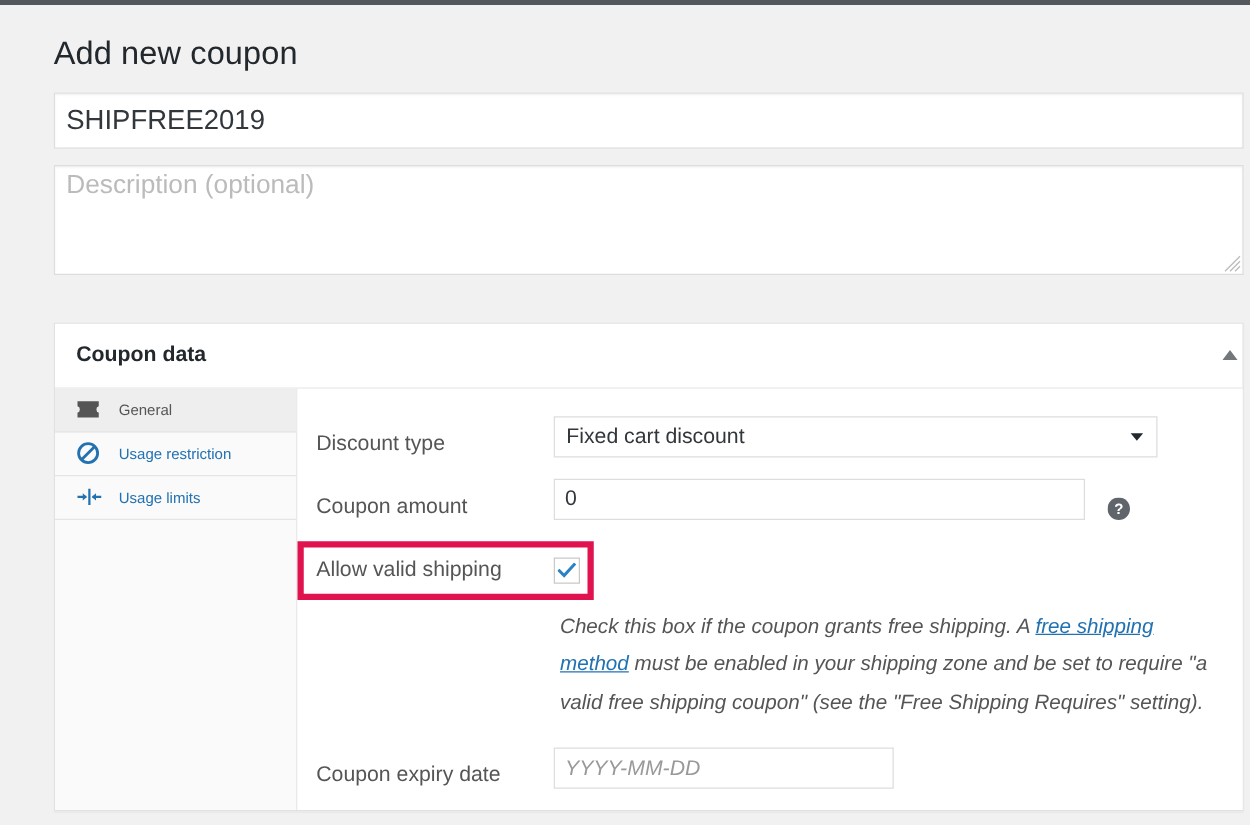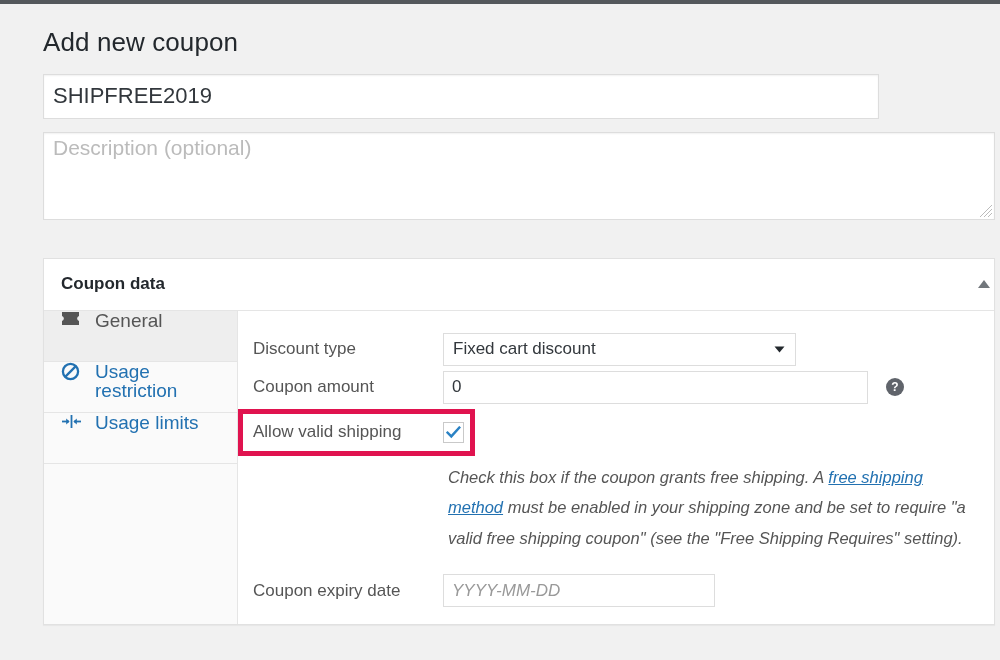--- a/index.html
+++ b/index.html
@@ -44,7 +44,7 @@
   .title-input {
     display: block;
     box-sizing: border-box;
-    width: 836px;
+    width: 952px;
     height: 45px;
     padding: 4px 9px;
     font-family: "Liberation Sans", sans-serif;

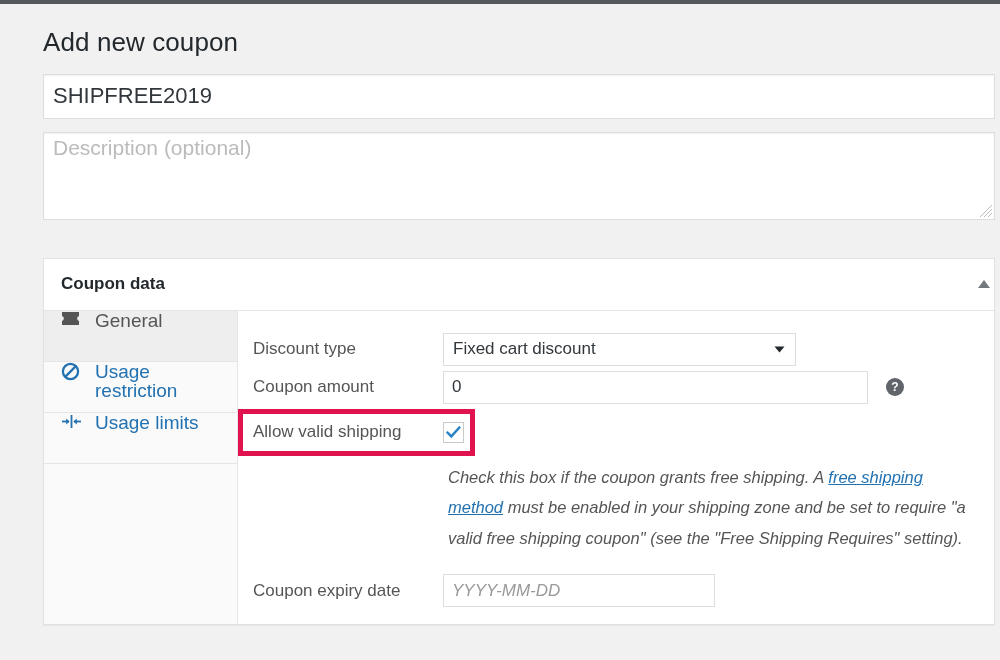--- a/index.html
+++ b/index.html
@@ -130,12 +130,12 @@
   }
   .tab {
     display: flex;
-    align-items: flex-start;
-    height: 51px;
+    align-items: center;
+    height: 35px;
     padding-left: 17px;
     border-bottom: 1px solid #e5e5e5;
     box-sizing: border-box;
-    font-size: 19px;
+    font-size: 12px;
     color: #2271b1;
     cursor: pointer;
   }

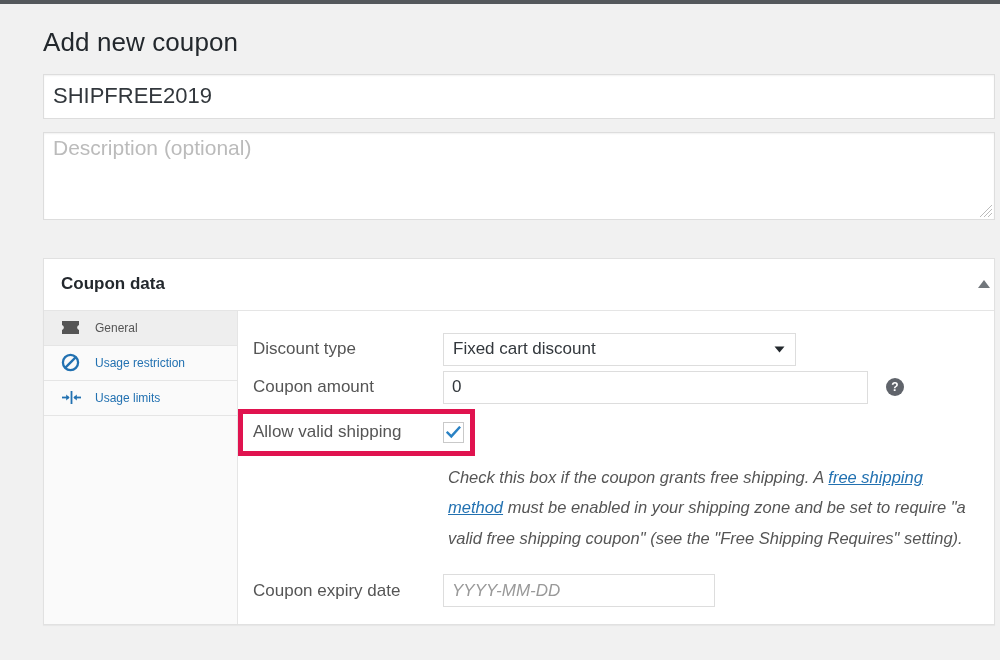--- a/index.html
+++ b/index.html
@@ -166,9 +166,9 @@
   }
   .field-row {
     display: flex;
-    align-items: center;
+    align-items: flex-end;
     padding: 0 0 0 15px;
-    margin-bottom: 5px;
+    margin-bottom: 17px;
     position: relative;
   }
   .field-label {

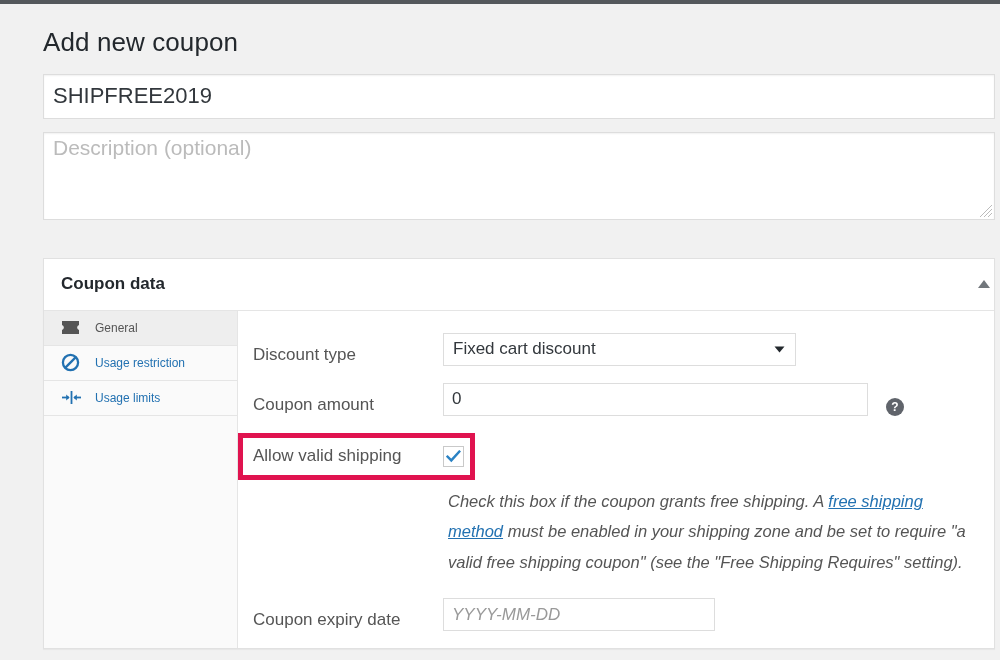--- a/index.html
+++ b/index.html
@@ -192,7 +192,7 @@
   .text-input::placeholder { color: #999; opacity: 1; }
   .select-box {
     box-sizing: border-box;
-    width: 353px;
+    width: 483px;
     height: 33px;
     border: 1px solid #ddd;
     background: #fff;

